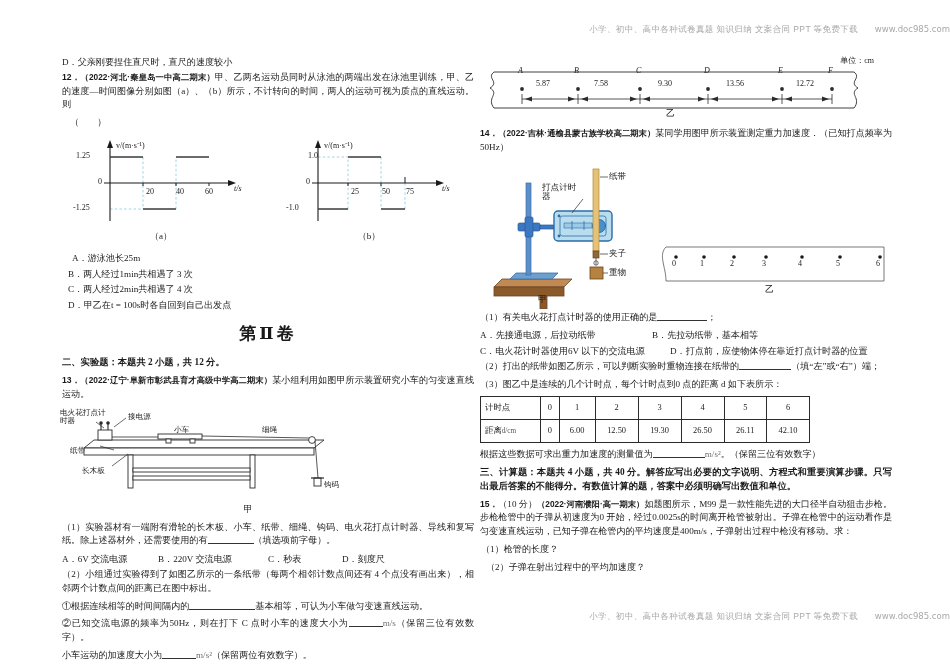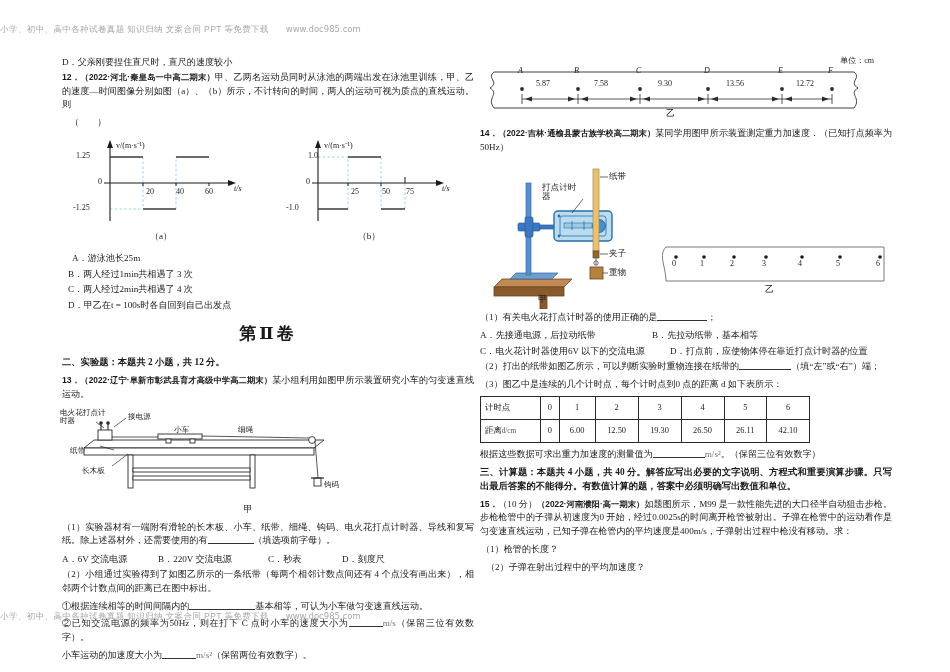--- a/index.html
+++ b/index.html
@@ -15,7 +15,7 @@
 
   
   .wm{
-    position:absolute;left:0;width:950px;text-align:left;
+    position:absolute;left:0;width:950px;text-align:right;
     font-size:8.5px;color:#a8a8a8;letter-spacing:.4px;
     font-family:"Liberation Sans","DejaVu Sans",sans-serif;
     white-space:nowrap;

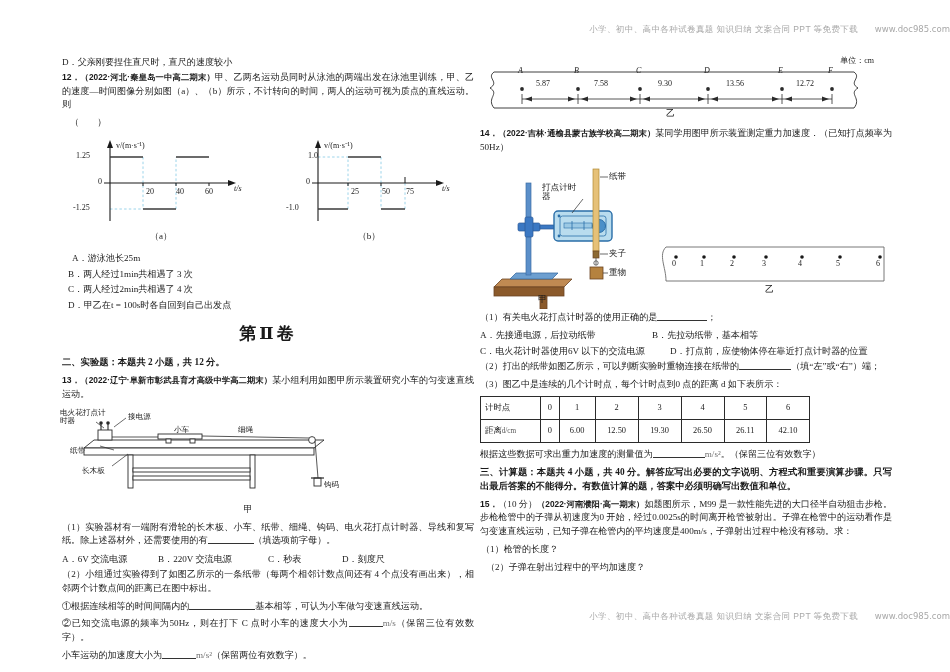--- a/index.html
+++ b/index.html
@@ -222,7 +222,7 @@
         <span style="position:absolute;left:-2px;top:-1px;line-height:1.15;width:46px;">电火花打点计时器</span>
         <span style="position:absolute;left:66px;top:2px;">接电源</span>
         <span style="position:absolute;left:112px;top:15px;">小车</span>
-        <span style="position:absolute;left:176px;top:15px;">细绳</span>
+        <span style="position:absolute;left:200px;top:15px;">细绳</span>
         <span style="position:absolute;left:8px;top:36px;">纸带</span>
         <span style="position:absolute;left:20px;top:56px;">长木板</span>
         <span style="position:absolute;left:262px;top:70px;">钩码</span>

